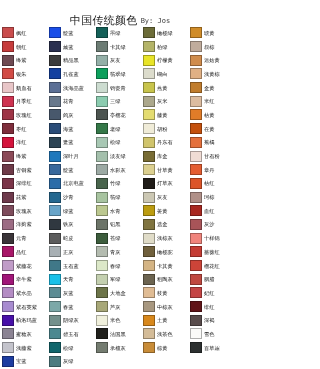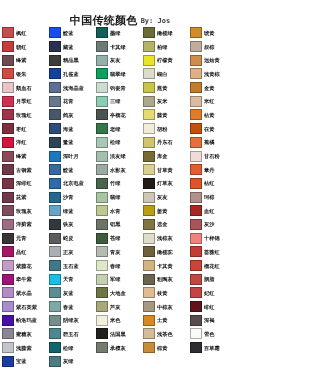--- a/index.html
+++ b/index.html
@@ -9,7 +9,7 @@
     font-family:"DejaVu Sans","Liberation Sans",sans-serif;
     overflow:hidden;
   }
-  #page{position:relative;width:240px;height:293px;font-weight:bold;}
+  #page{position:relative;width:240px;height:293px;}
 
   
   .header{

